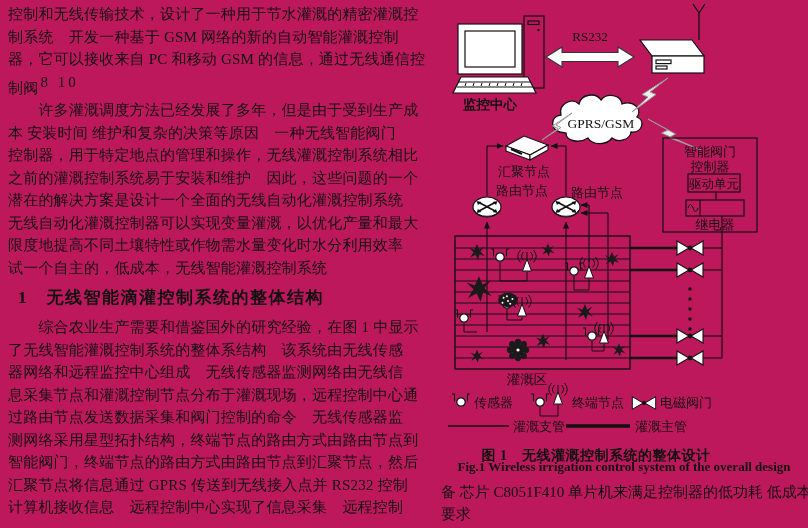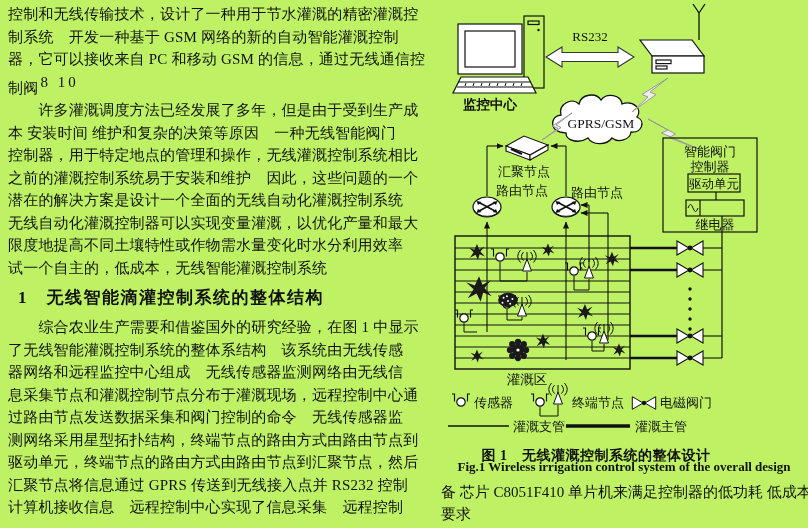--- a/index.html
+++ b/index.html
@@ -3,7 +3,7 @@
 <meta charset="utf-8">
 <style>
   html,body{margin:0;padding:0;background:#fff;}
-  #page{position:relative;width:808px;height:528px;background:#bef264;overflow:hidden;
+  #page{position:relative;width:808px;height:528px;background:#be185d;overflow:hidden;
         font-family:"Liberation Serif","DejaVu Serif",serif;color:#111;}
   
   #left-col{position:absolute;left:0;top:0;width:440px;height:528px;padding:3px 4px 0 8px;

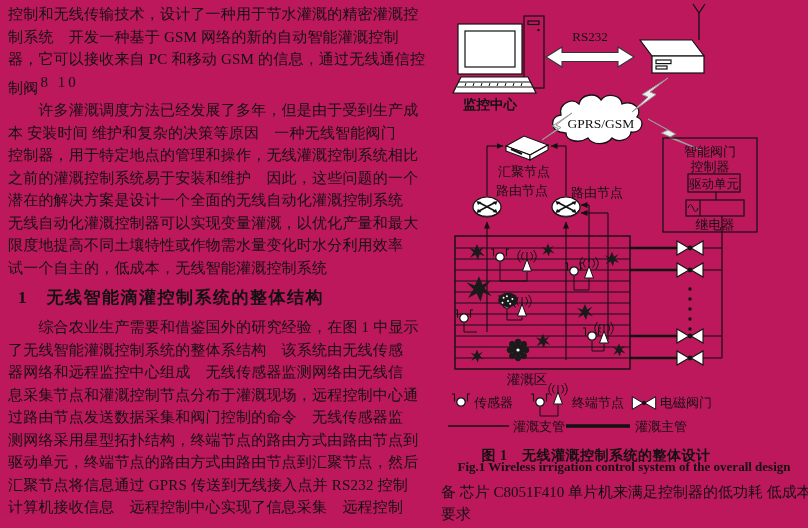--- a/index.html
+++ b/index.html
@@ -49,7 +49,7 @@
       <div class="line">息采集节点和灌溉控制节点分布于灌溉现场，远程控制中心通</div>
       <div class="line">过路由节点发送数据采集和阀门控制的命令　无线传感器监</div>
       <div class="line">测网络采用星型拓扑结构，终端节点的路由方式由路由节点到</div>
-      <div class="line">驱动单元，终端节点的路由方式由路由节点到汇聚节点，然后</div>
+      <div class="line">智能阀门，终端节点的路由方式由路由节点到汇聚节点，然后</div>
       <div class="line">汇聚节点将信息通过 GPRS 传送到无线接入点并 RS232 控制</div>
       <div class="line">计算机接收信息　远程控制中心实现了信息采集　远程控制</div>
     </div>

